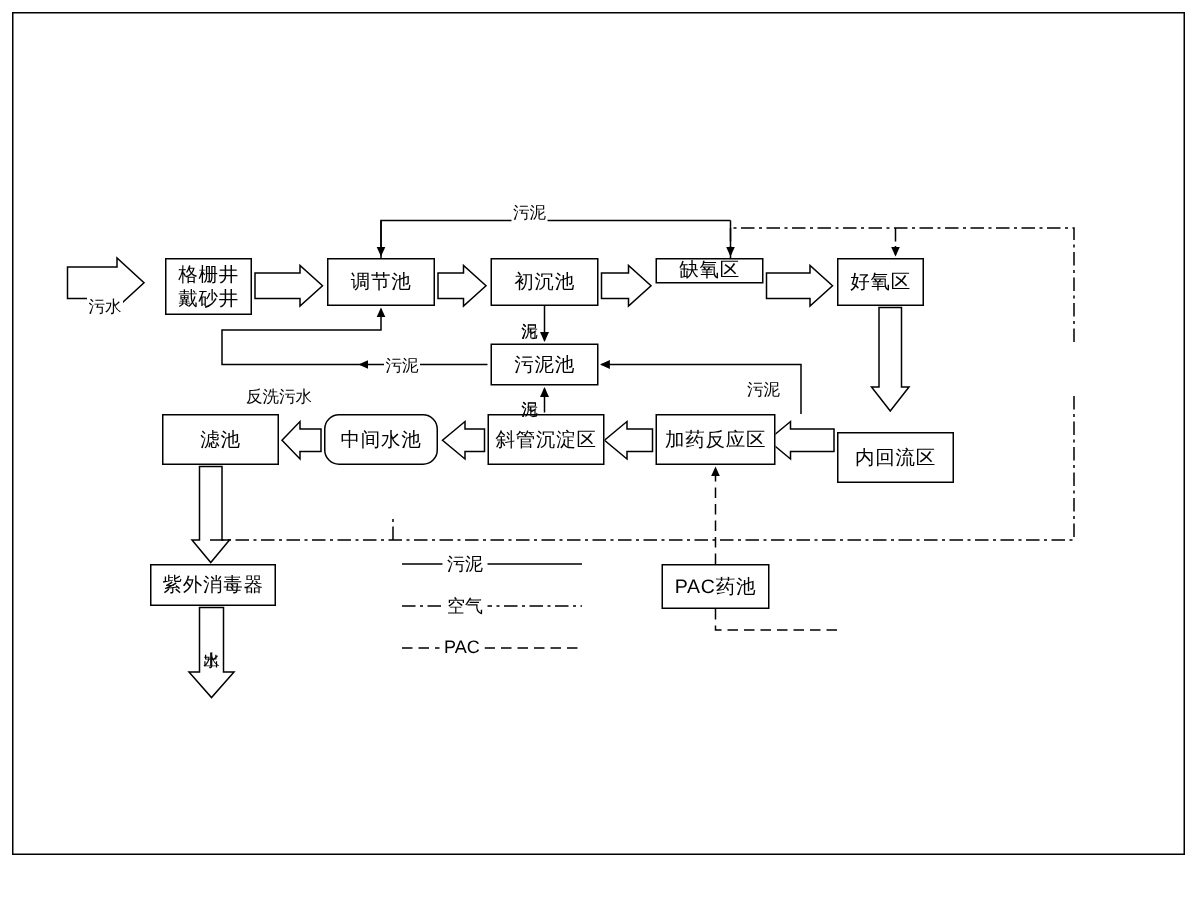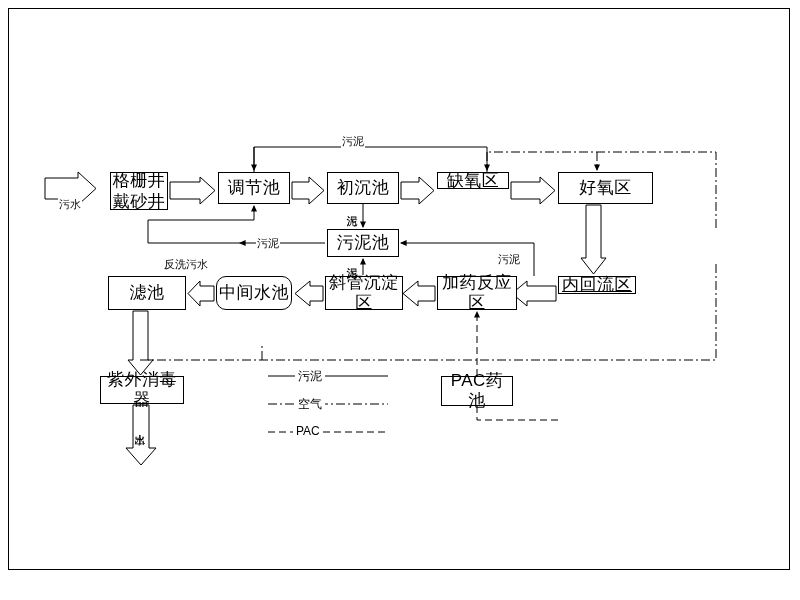--- a/index.html
+++ b/index.html
@@ -9,7 +9,7 @@
   svg{position:absolute;left:0;top:0;width:800px;height:600px;}
   .box{position:absolute;border:1px solid #000;background:#fff;box-sizing:border-box;
        display:flex;align-items:center;justify-content:center;text-align:center;
-       font-size:17px;color:#000;line-height:1.15;letter-spacing:0.5px;}
+       font-size:13px;color:#000;line-height:1.15;letter-spacing:0.5px;}
   .box.two{line-height:1.25;}
   .lbl{position:absolute;font-size:11px;color:#000;background:#fff;padding:0 1px;white-space:nowrap;}
   .lbl.vert{writing-mode:vertical-rl;text-orientation:upright;letter-spacing:0px;line-height:1;padding:1px 0;}

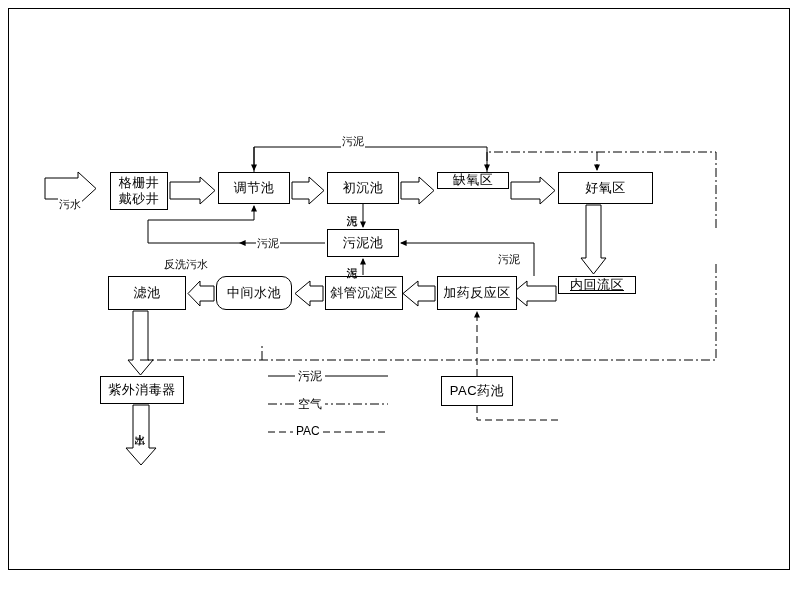--- a/index.html
+++ b/index.html
@@ -106,7 +106,7 @@
   <div class="box" style="left:437px;top:172px;width:72px;height:17px;">
     <span>缺氧区</span>
   </div>
-  <div class="box" style="left:558px;top:172px;width:95px;height:32px;">
+  <div class="box" style="left:558px;top:172px;width:58px;height:32px;">
     <span>好氧区</span>
   </div>
   <div class="box" style="left:327px;top:229px;width:72px;height:28px;">

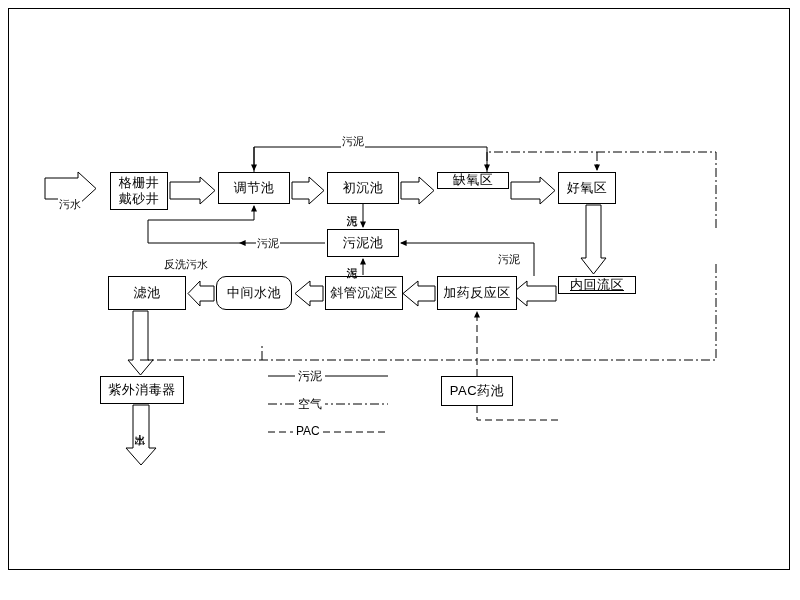--- a/index.html
+++ b/index.html
@@ -124,7 +124,7 @@
   <div class="box" style="left:437px;top:276px;width:80px;height:34px;">
     <span>加药反应区</span>
   </div>
-  <div class="box" style="left:558px;top:276px;width:78px;height:18px;text-decoration:underline;">
+  <div class="box" style="left:558px;top:288px;width:78px;height:34px;">
     <span>内回流区</span>
   </div>
   <div class="box" style="left:100px;top:376px;width:84px;height:28px;">

